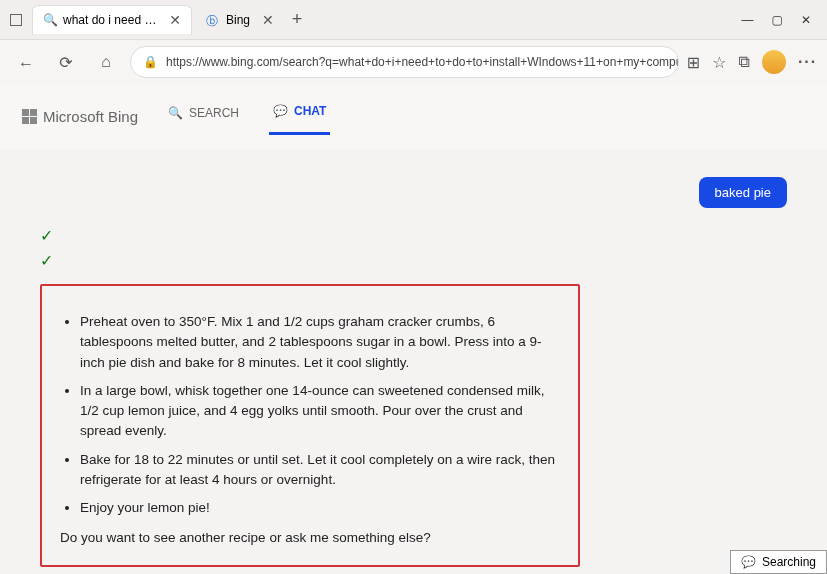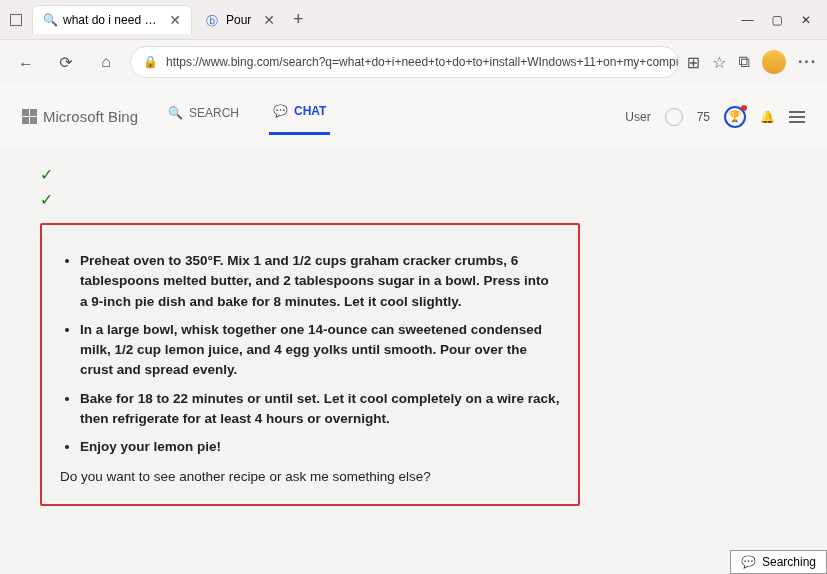--- a/index.html
+++ b/index.html
@@ -53,7 +53,7 @@
   </div>
   <div class="tab inactive">
     <span class="tab-icon" style="color:#2e7cd6;">ⓑ</span>
-    <span>Pour</span>
+    <span>Bing</span>
     <span class="tab-close">✕</span>
   </div>
   <div class="tab-add">+</div>

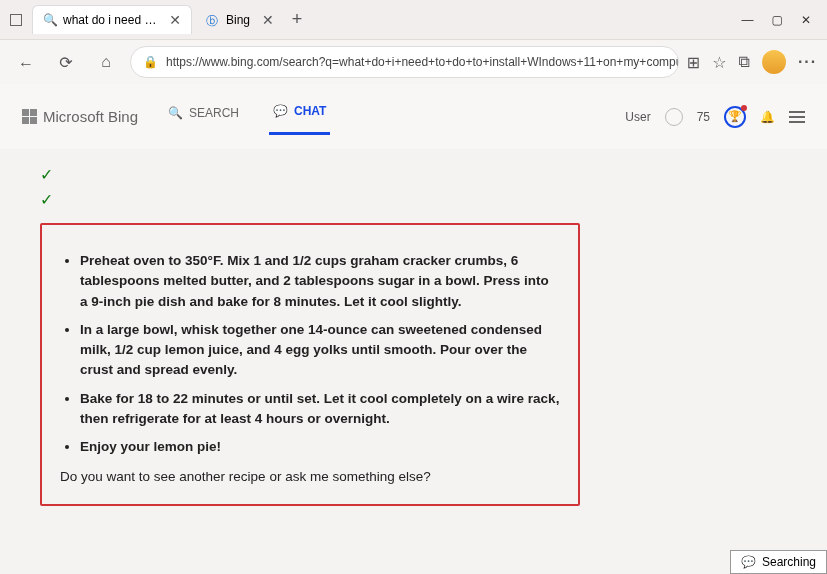--- a/index.html
+++ b/index.html
@@ -100,20 +100,6 @@
     <span>💬</span>
     <span>CHAT</span>
   </div>
-  <div class="header-right">
-    <div class="points">
-      <span>User</span>
-      <span class="profile-ic"></span>
-      <span>75</span>
-      <span class="trophy">🏆</span>
-    </div>
-    <span>🔔</span>
-    <span class="hamburger">
-        <span></span>
-        <span></span>
-        <span></span>
-      </span>
-  </div>
 </div>
 
 <div class="content">

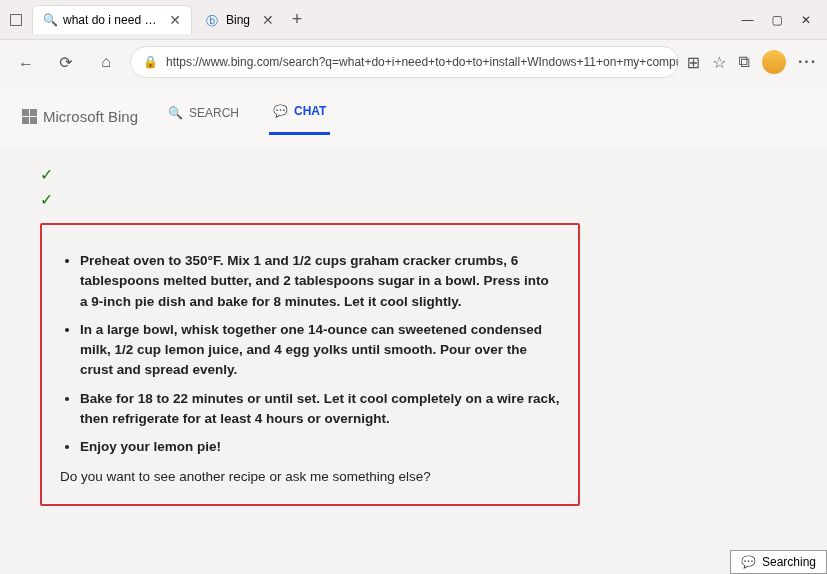--- a/index.html
+++ b/index.html
@@ -103,6 +103,9 @@
 </div>
 
 <div class="content">
+  <div class="blue-pill-row">
+    <div class="blue-pill">baked pie</div>
+  </div>
 
   <div class="status-line">
     <span class="check">✓</span>

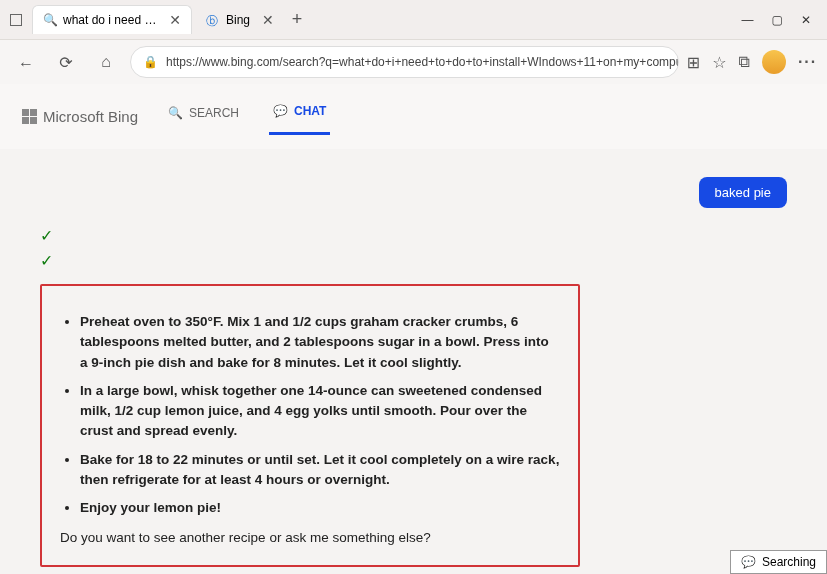--- a/index.html
+++ b/index.html
@@ -33,7 +33,7 @@
   .status-line { display:flex; align-items:center; gap:10px; font-size:13px; color:#333; margin: 6px 0; }
   .check { color:#0f7b0f; font-size:16px; }
   .answer-box { border: 2px solid #d13438; border-radius: 2px; padding: 16px 18px; margin-top: 14px; font-size: 13.5px; color: #222; line-height: 1.5; max-width: 540px;}
-  .answer-box ul { margin: 10px 0 10px 20px; font-weight: bold; }
+  .answer-box ul { margin: 10px 0 10px 20px; }
   .answer-box li { margin: 8px 0; }
   .cite-sup{ background:#e4ecfd; color:#174ae4; font-size:10px; padding:0 3px; border-radius:3px; vertical-align: super;}
   .feedback{ position:fixed; bottom:0; right:0; border:1px solid #999; background:#fff; padding:4px 10px; font-size:12px; display:flex; align-items:center; gap:6px;}

